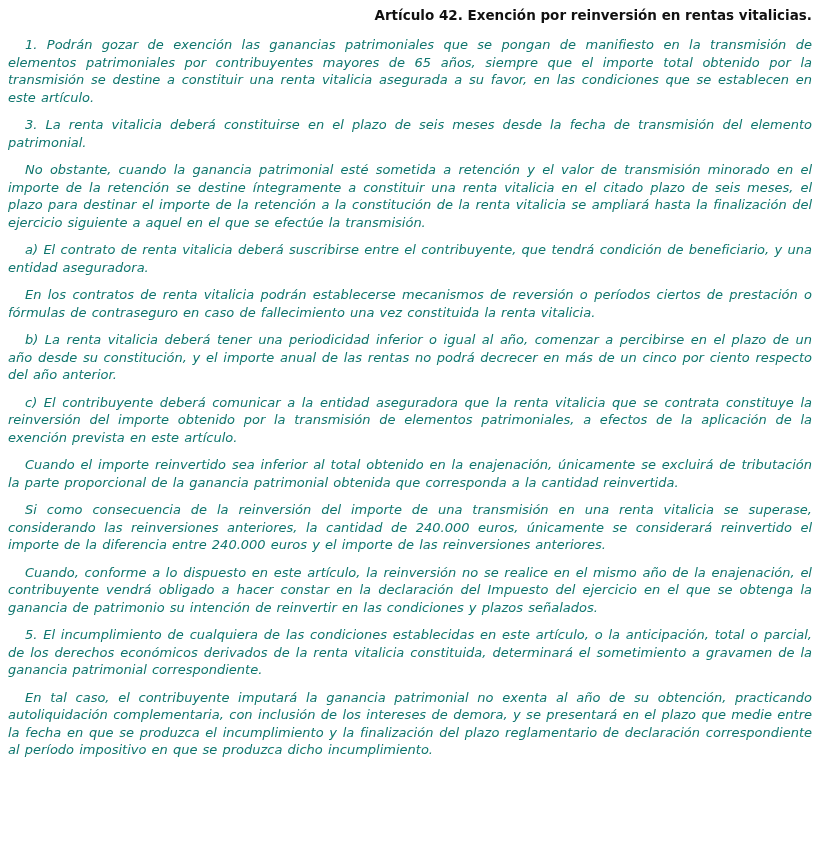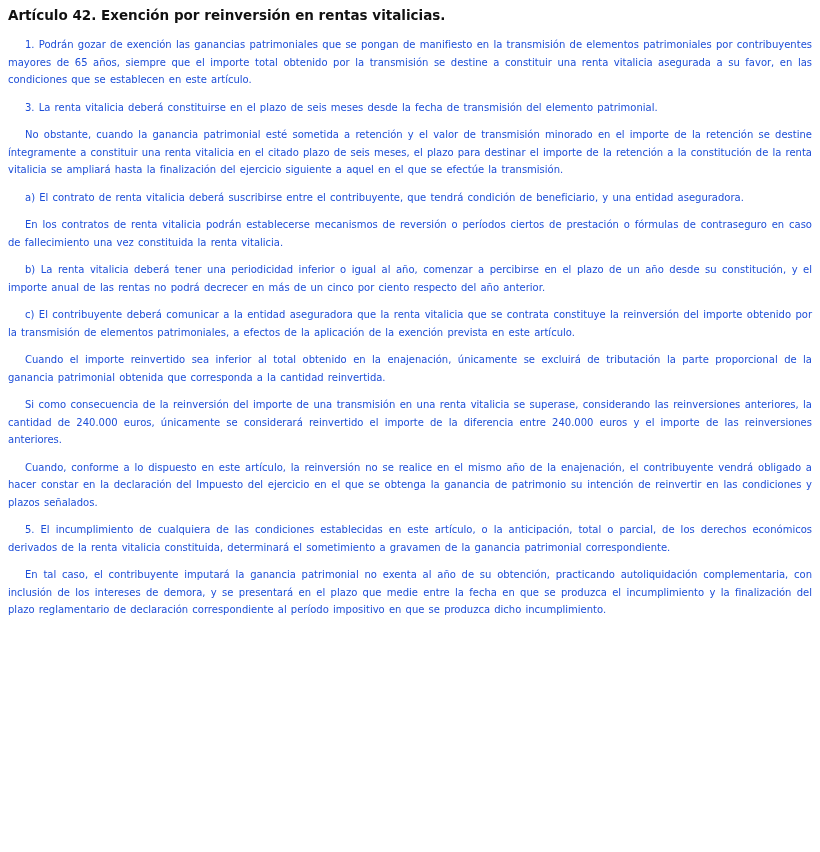--- a/index.html
+++ b/index.html
@@ -28,6 +28,7 @@
     line-height: 18px;
     margin: 0 0 12px 0;
     color: #111111;
+    text-align: right;
   }
   .para {
     font-size: 10px;

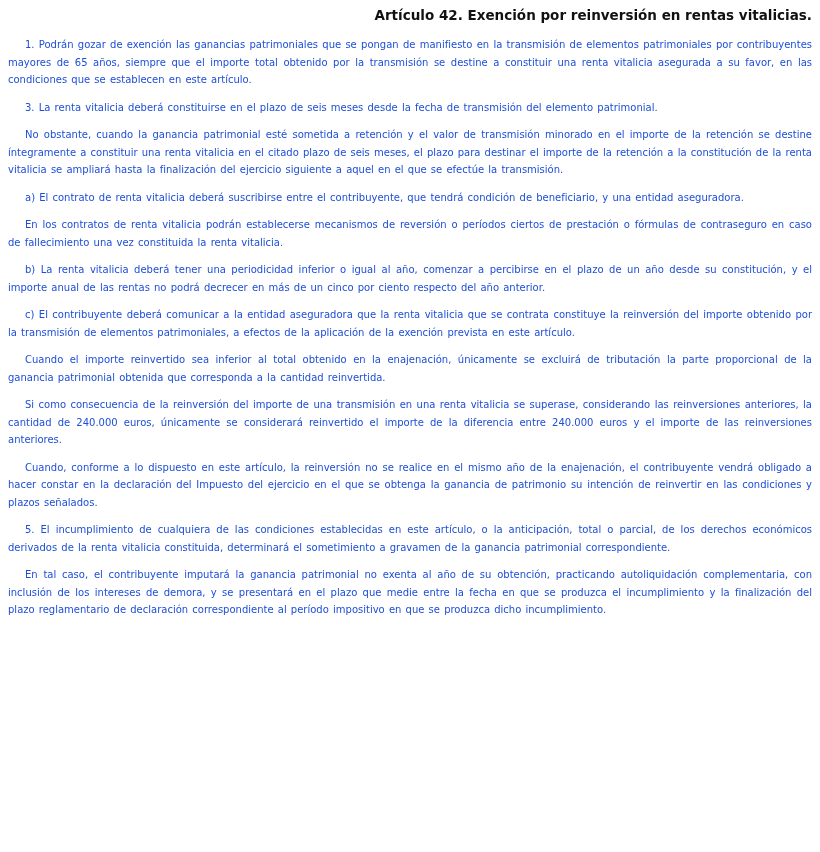--- a/index.html
+++ b/index.html
@@ -31,13 +31,14 @@
     text-align: right;
   }
   .para {
-    font-size: 10px;
+    font-size: 13px;
     line-height: 17.5px;
     margin: 0 0 10px 0;
     text-align: justify;
     text-indent: 17px;
     word-spacing: 1px;
-    color: #1d4ed8;
+    color: #0f766e;
+    font-style: italic;
   }
   .para.gap-top {
   }

